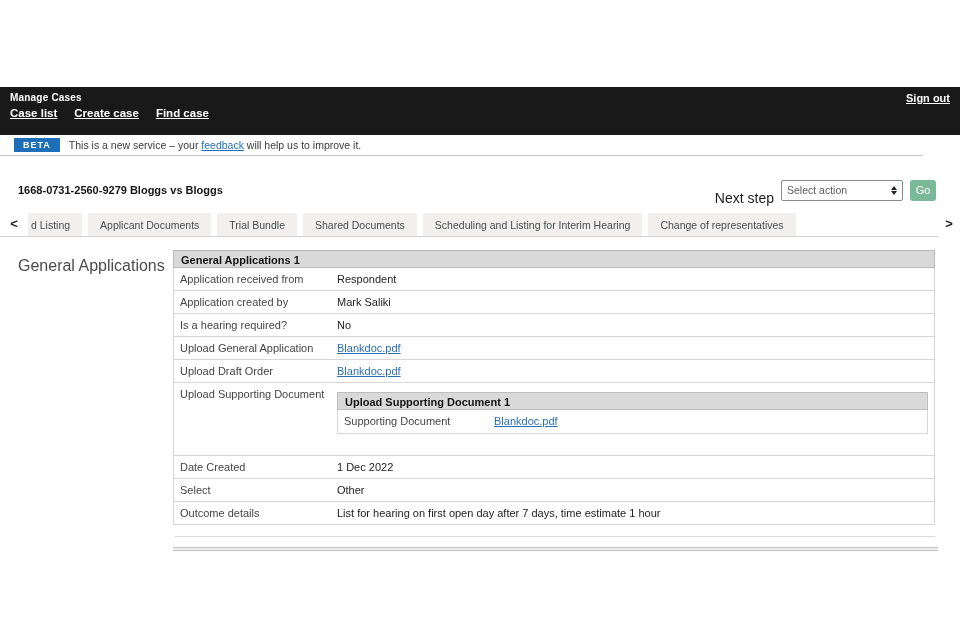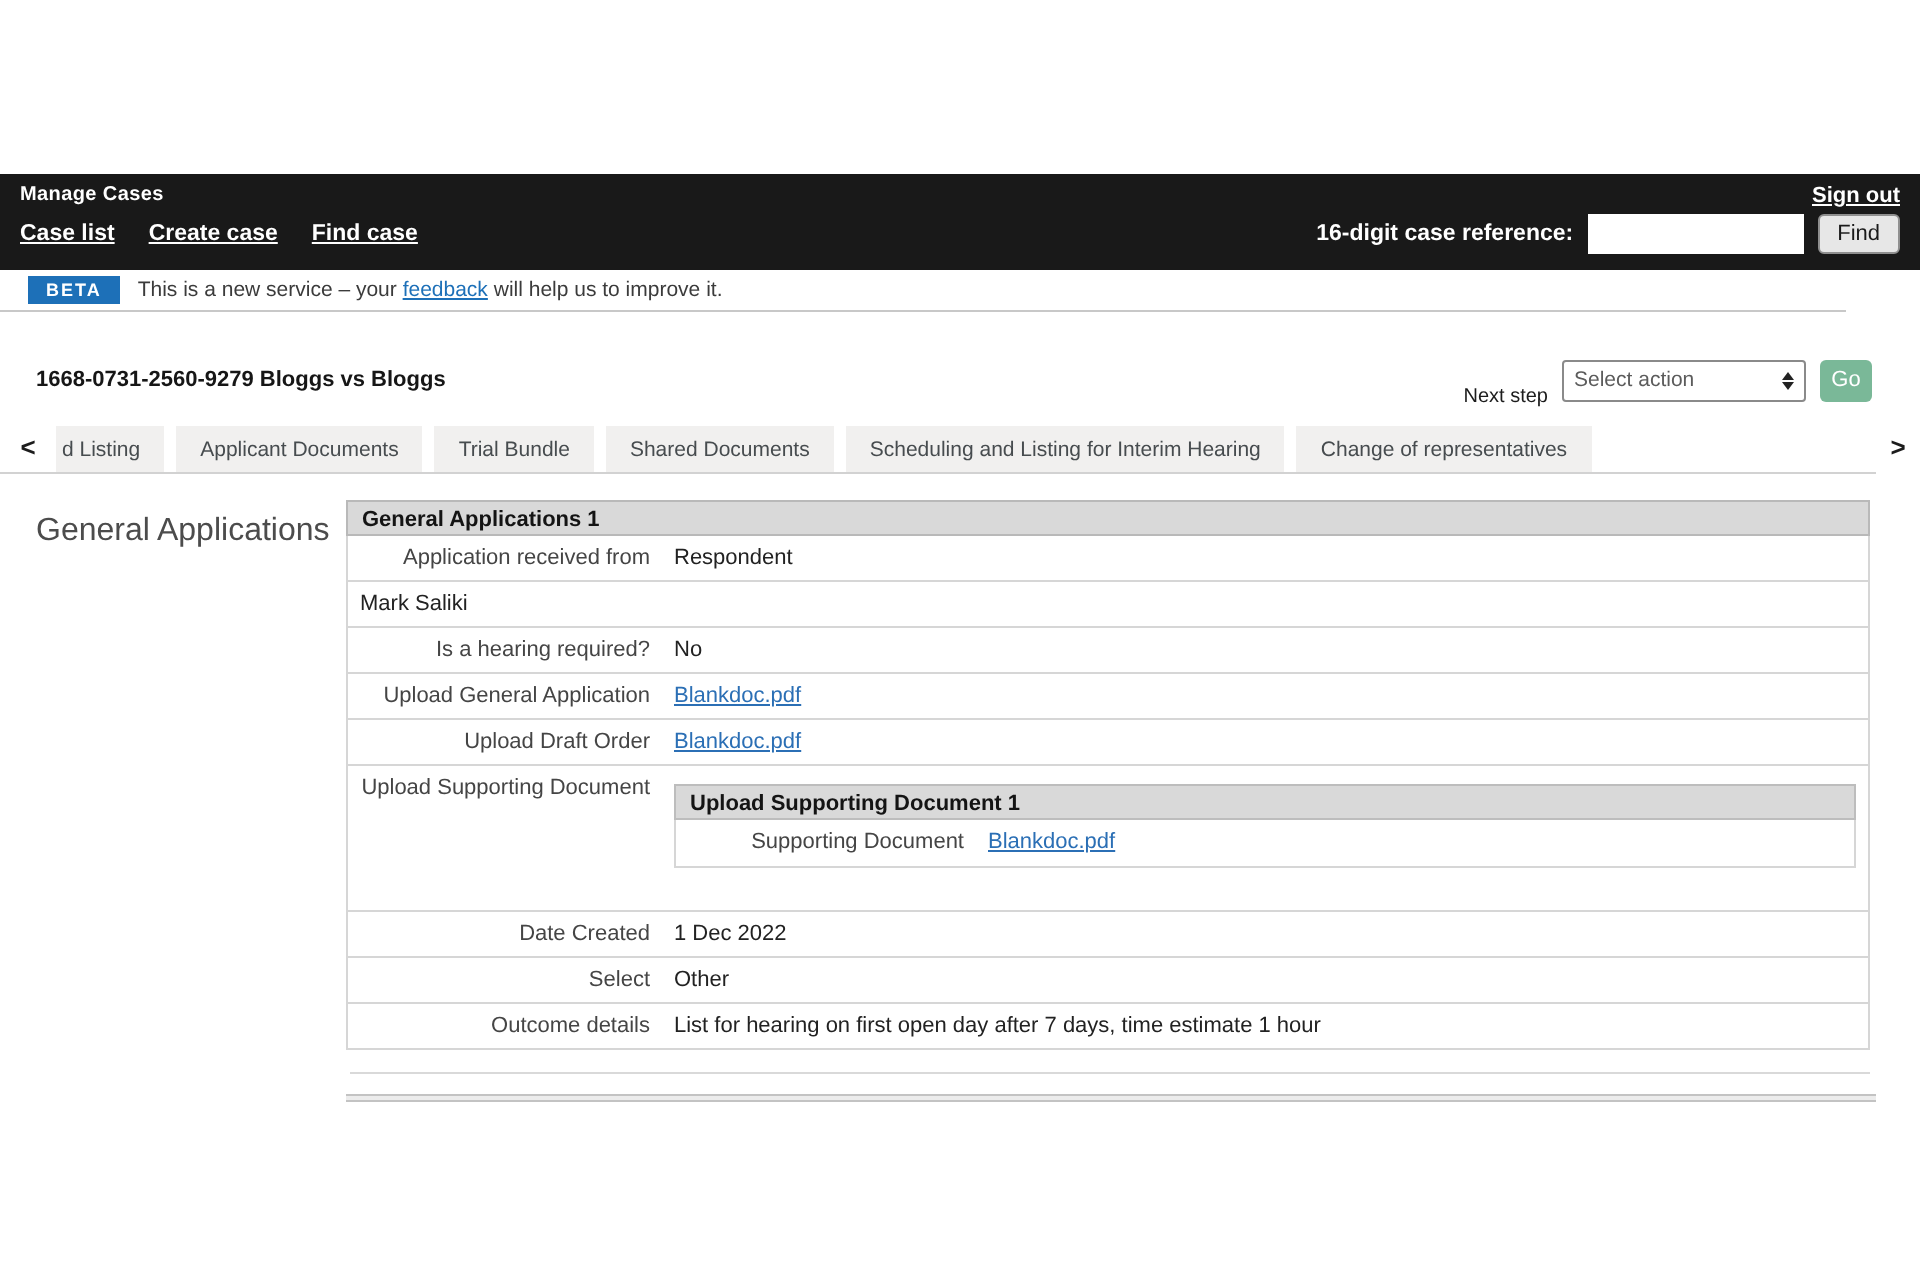--- a/index.html
+++ b/index.html
@@ -94,11 +94,6 @@
       <a>Create case</a>
       <a>Find case</a>
     </nav>
-    <div class="hdr-search">
-      <label>16-digit case reference:</label>
-      <input class="ref-input" type="text" value="" style="">
-      <button class="find-btn">Find</button>
-    </div>
   </div>
 </header>
 

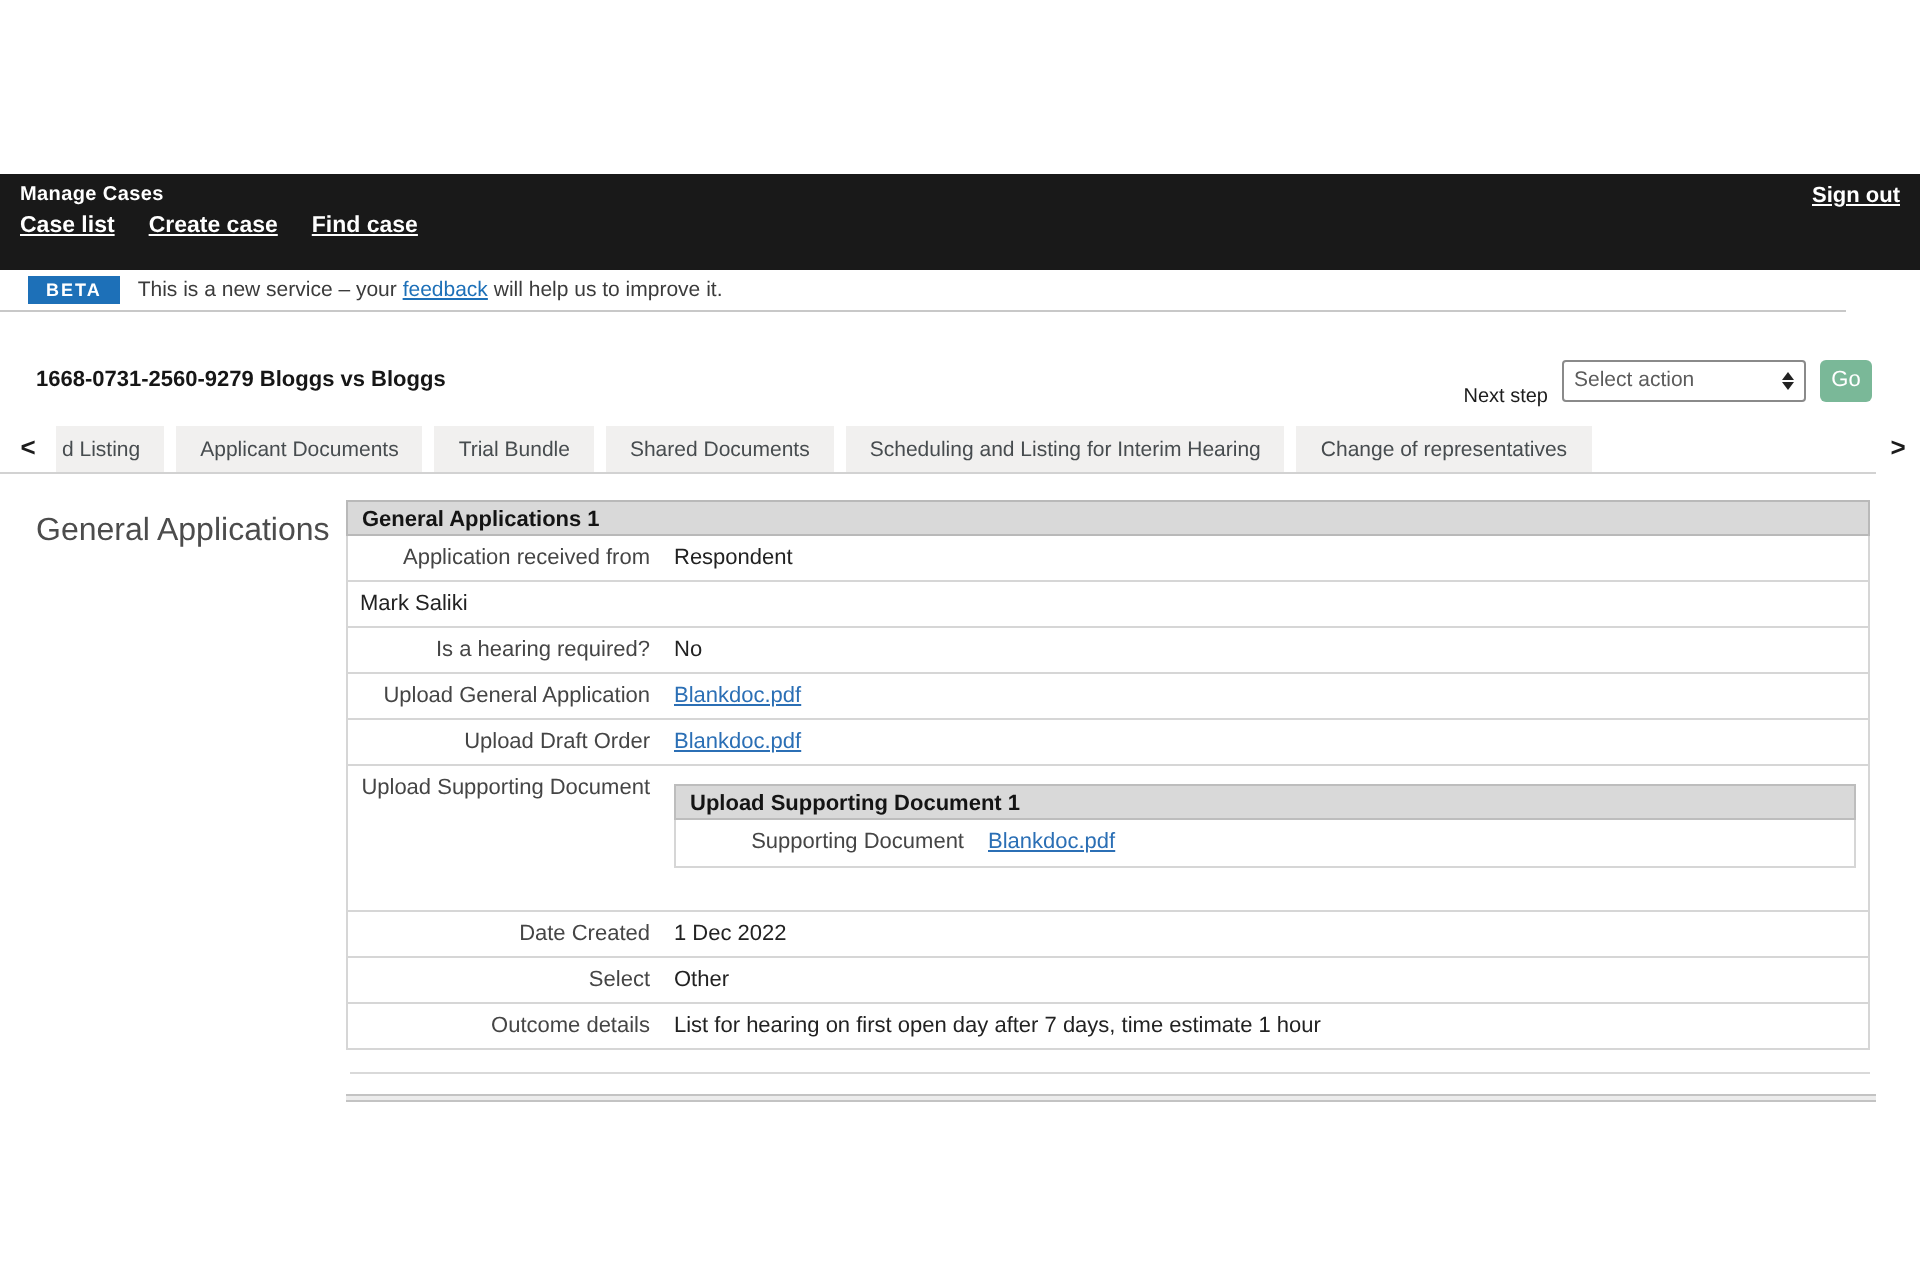--- a/index.html
+++ b/index.html
@@ -35,7 +35,7 @@
               margin-top: 24px; padding: 0 24px 0 18px; height: 22px; }
   .case-title { font-size: 11px; font-weight: bold; color: #161616; }
   .nextstep { display: flex; align-items: center; gap: 7px; }
-  .nextstep-label { font-size: 10px; color: #1c1c1c; margin-top: 16px; }
+  .nextstep-label { font-size: 14px; color: #1c1c1c; margin-top: 16px; }
   .action-select { width: 122px; height: 21px; border: 1px solid #8a8a8a; background: #fff; border-radius: 2px;
                    display: flex; align-items: center; justify-content: space-between; padding: 0 5px; cursor: pointer; }
   .action-select .sel-text { font-size: 10.5px; color: #5c5c5c; }

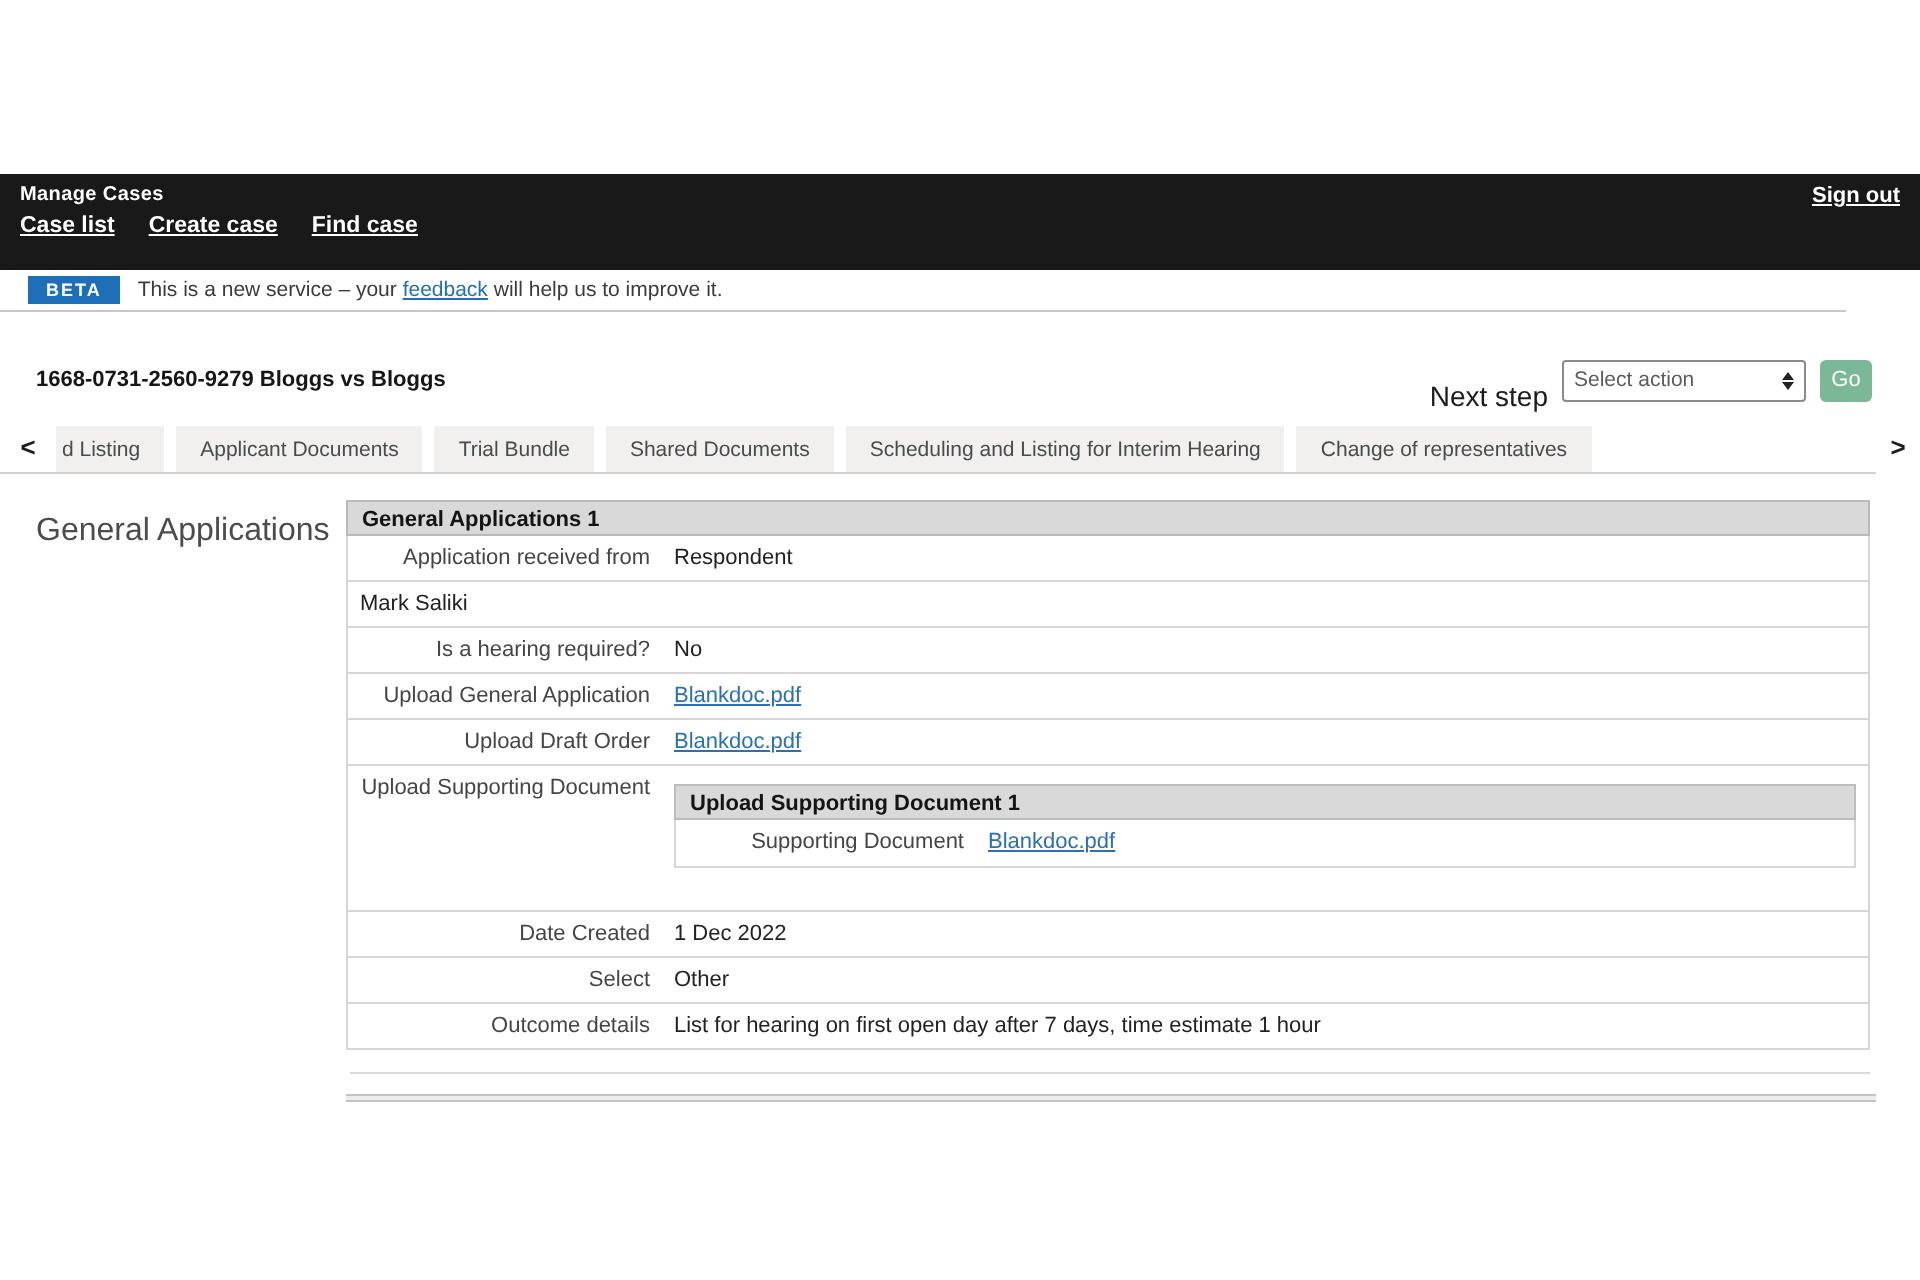--- a/index.html
+++ b/index.html
@@ -65,7 +65,7 @@
   .t-header { background: #d9d9d9; border: 1px solid #b9b9b9; padding: 3px 7px; height: 18px;
               font-weight: bold; color: #141414; }
   .t-row { display: flex; border: 1px solid #d6d6d6; border-top: none; background: #fff; min-height: 23px; }
-  .t-label { width: 157px; padding: 5px 6px; color: #454545; flex-shrink: 0; text-align: right; }
+  .t-label { width: 157px; padding: 5px 6px; color: #454545; flex-shrink: 0; }
   .t-value { flex: 1; padding: 5px 6px; color: #222; }
   .doc-link { color: #2b6fb5; text-decoration: underline; cursor: pointer; }
 

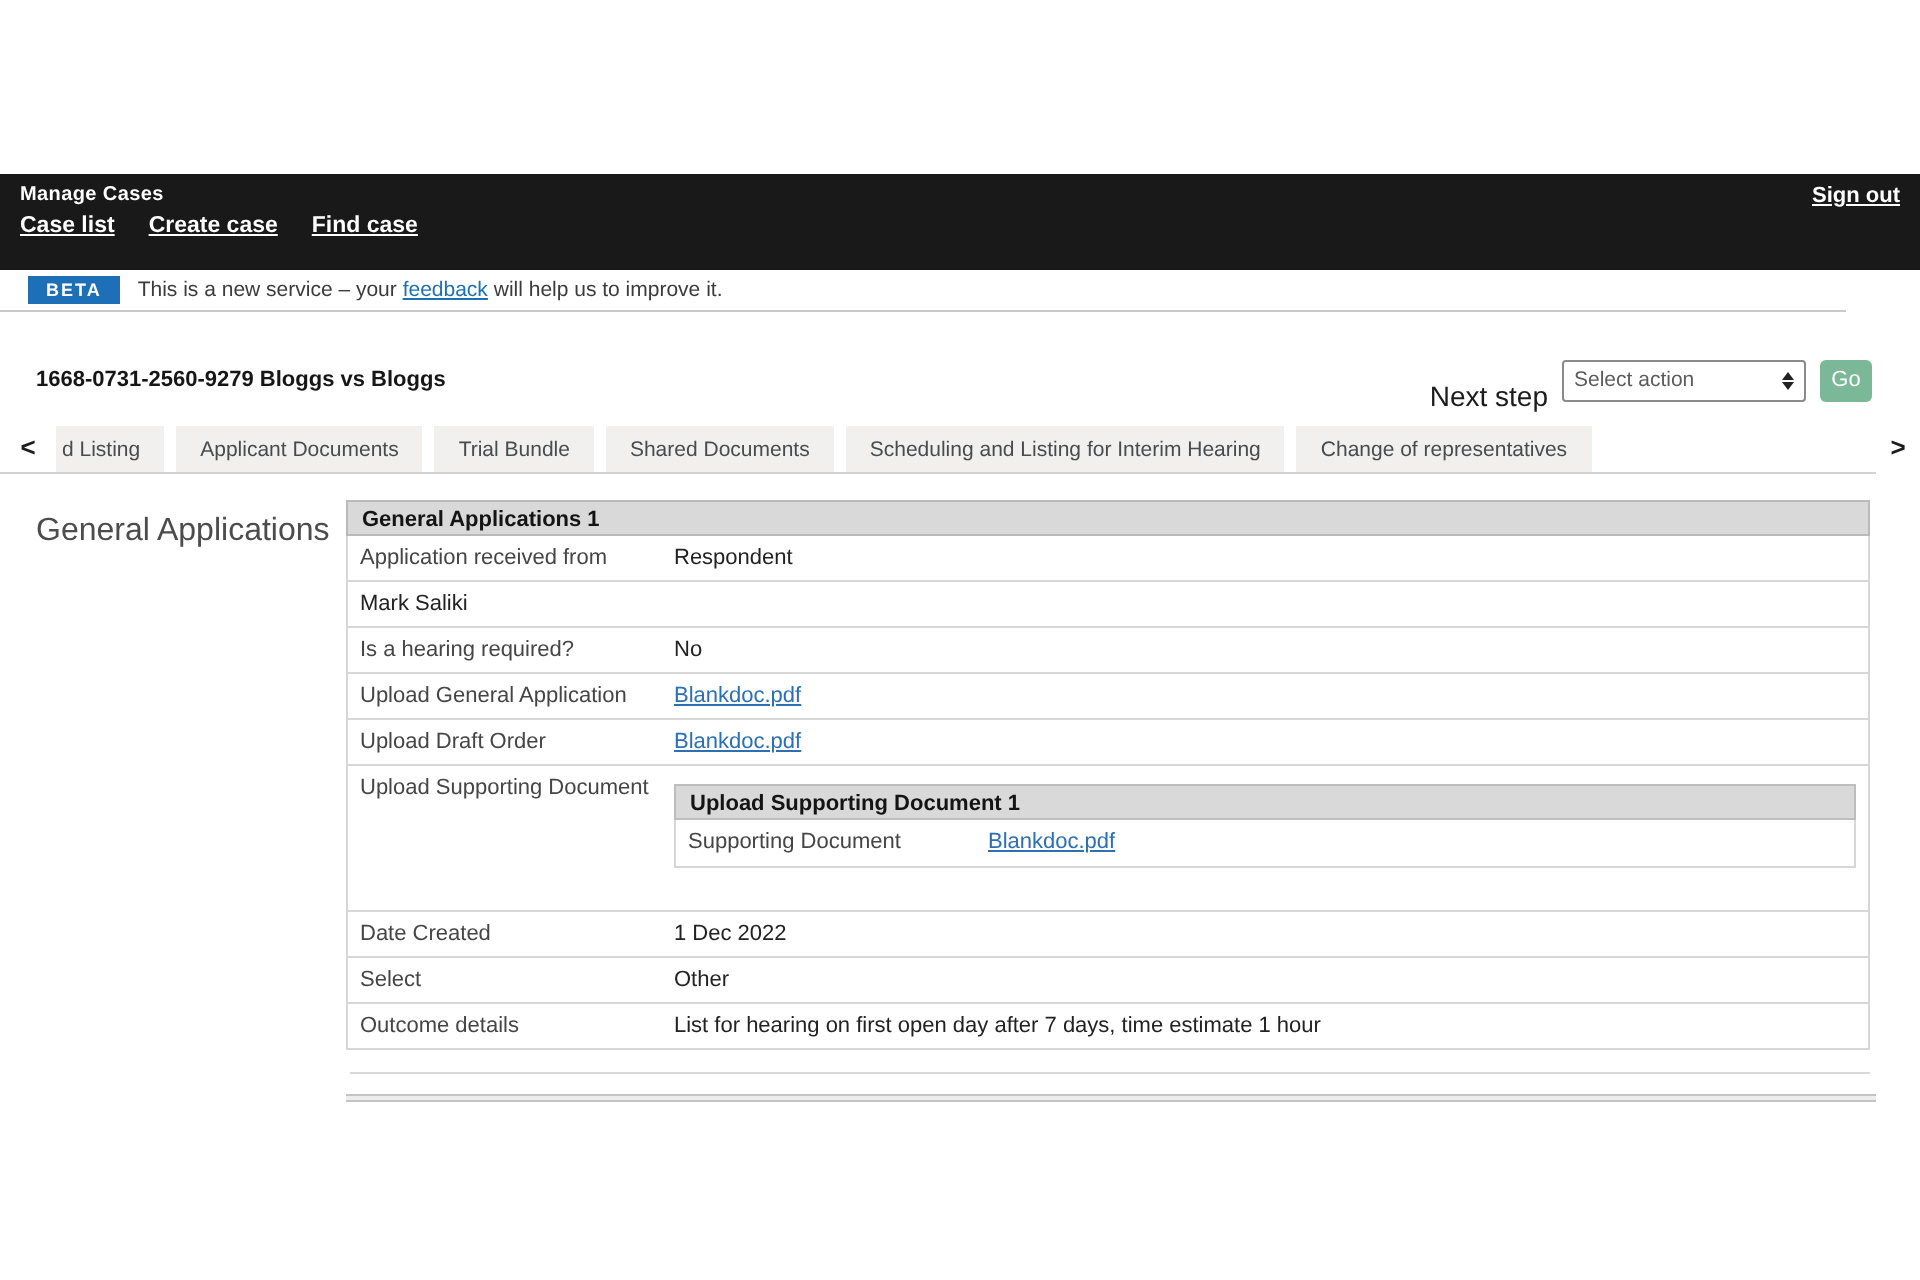--- a/index.html
+++ b/index.html
@@ -140,6 +140,7 @@
         <div class="t-value">Respondent</div>
       </div>
       <div class="t-row">
+        <div class="t-label">Application created by</div>
         <div class="t-value">Mark Saliki</div>
       </div>
       <div class="t-row">

